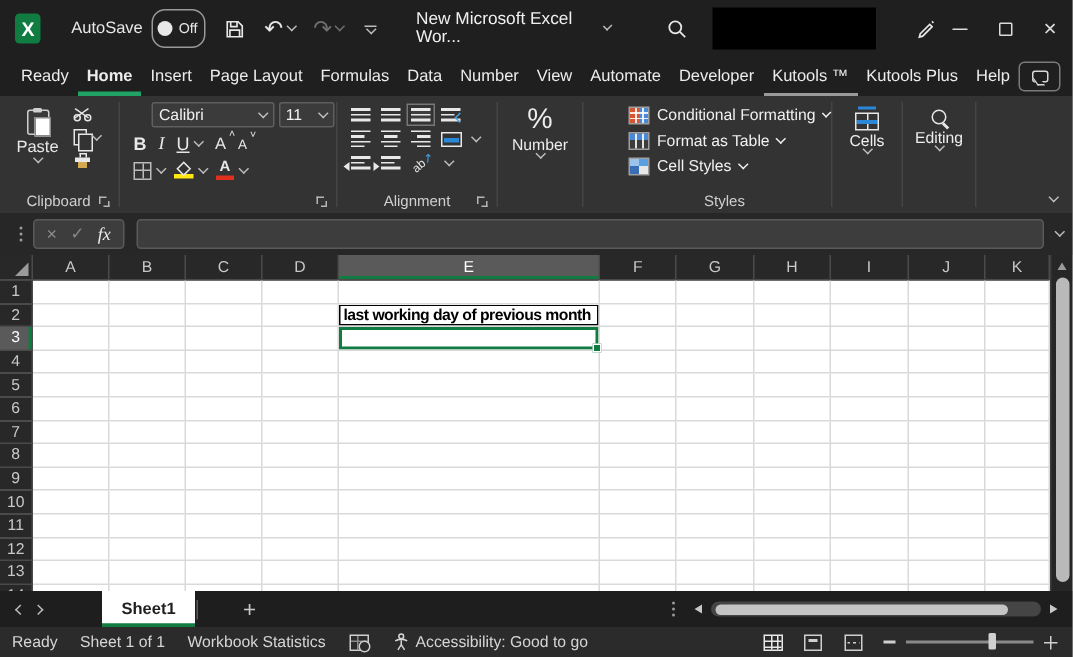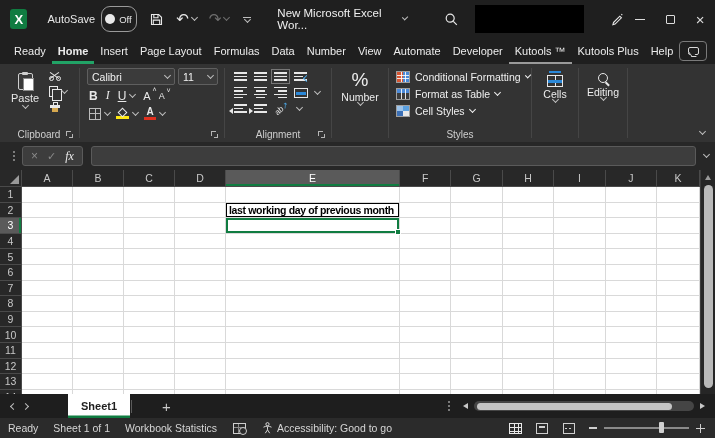--- a/index.html
+++ b/index.html
@@ -87,7 +87,7 @@
   .g-font{width:142px;}
   .combo{height:17px;background:#3b3b3b;border:1px solid #5f5f5f;border-radius:2px;display:flex;align-items:center;
          justify-content:space-between;padding:0 4px;font-size:10.5px;color:#f2f2f2;}
-  .fontrow1{gap:3px;margin-left:6px;}
+  .fontrow1{gap:3px;margin-left:20px;}
   .fontrow{gap:8px;margin-left:8px;margin-top:3px;height:15px;}
   .bbtn{font-weight:700;font-size:12px;}
   .ibtn{font-style:italic;font-family:"Liberation Serif",serif;font-size:12px;}

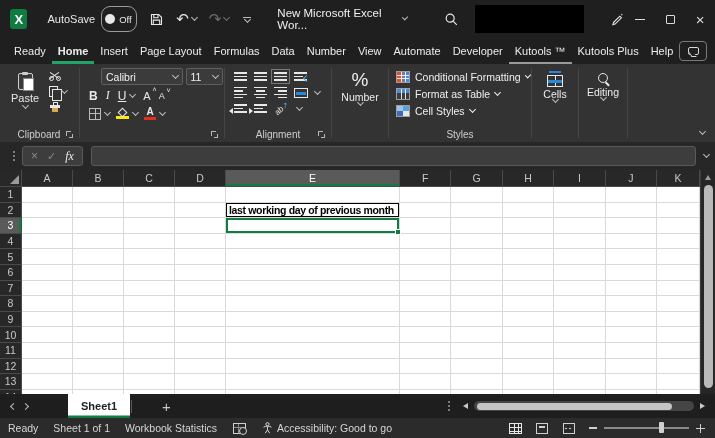--- a/index.html
+++ b/index.html
@@ -129,7 +129,7 @@
   .numlbl{font-size:10.5px;color:#ededed;margin-top:1px;}
 
   
-  .g-styles{width:140px;padding-left:6px;}
+  .g-styles{width:140px;padding-left:6px;margin-left:23px;}
   .strow{display:flex;align-items:center;gap:5px;height:17px;}
   .strow span{font-size:10.5px;color:#f0f0f0;white-space:nowrap;}
   .si{width:14px;height:12px;border:1px solid #9f9f9f;flex:none;}

